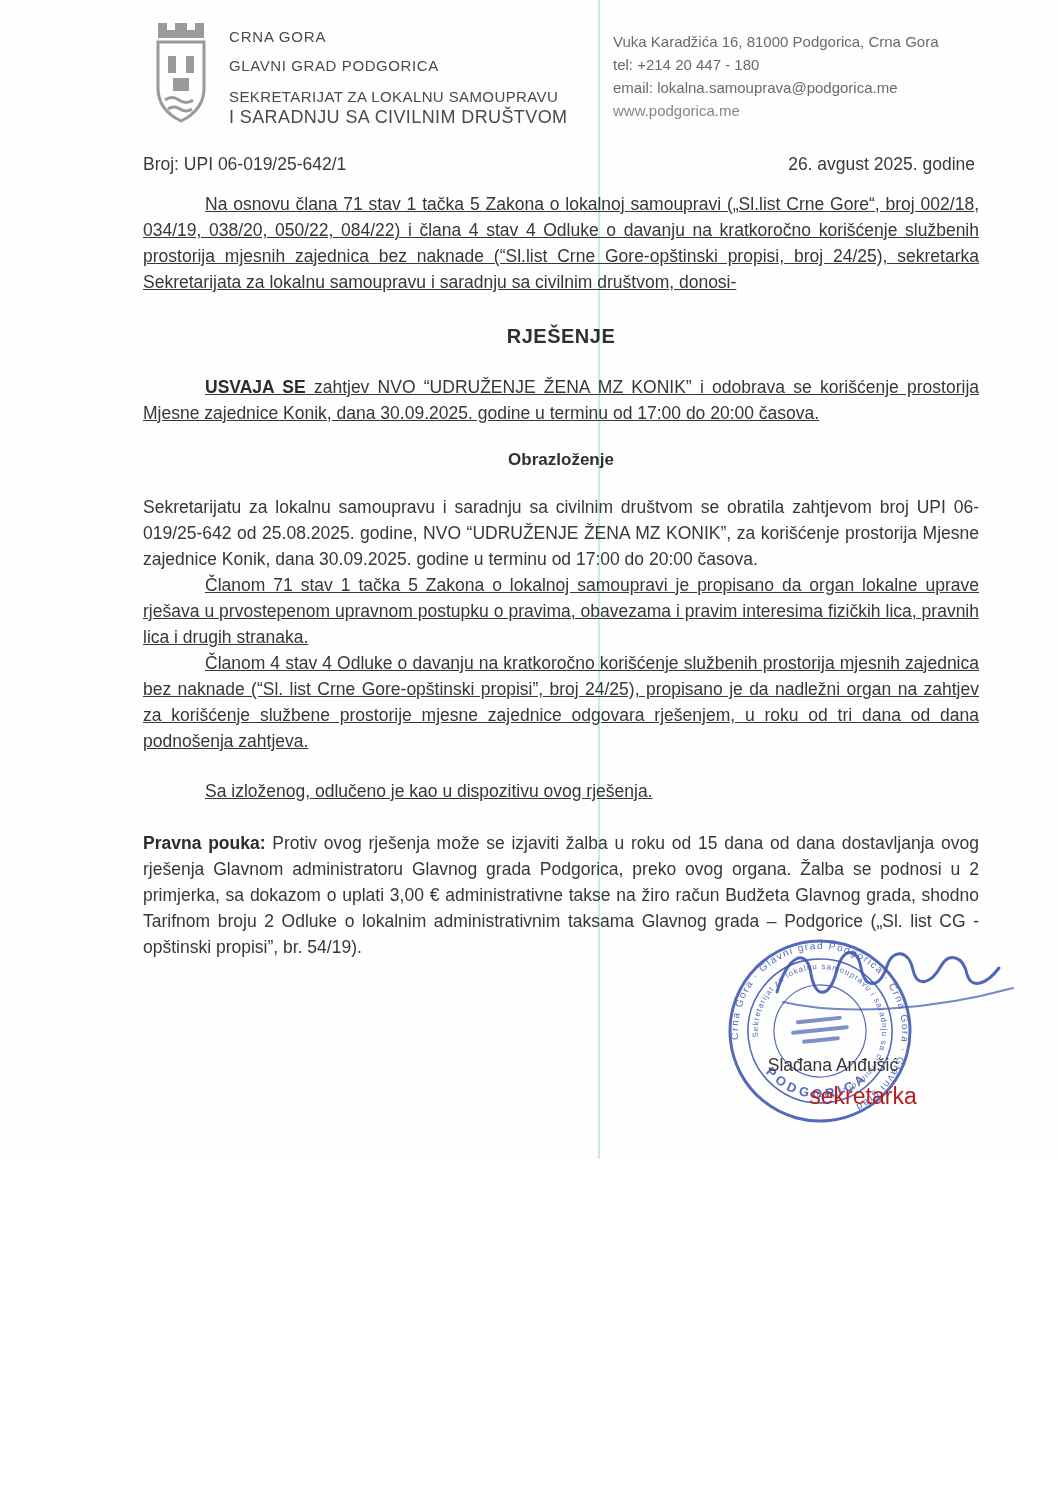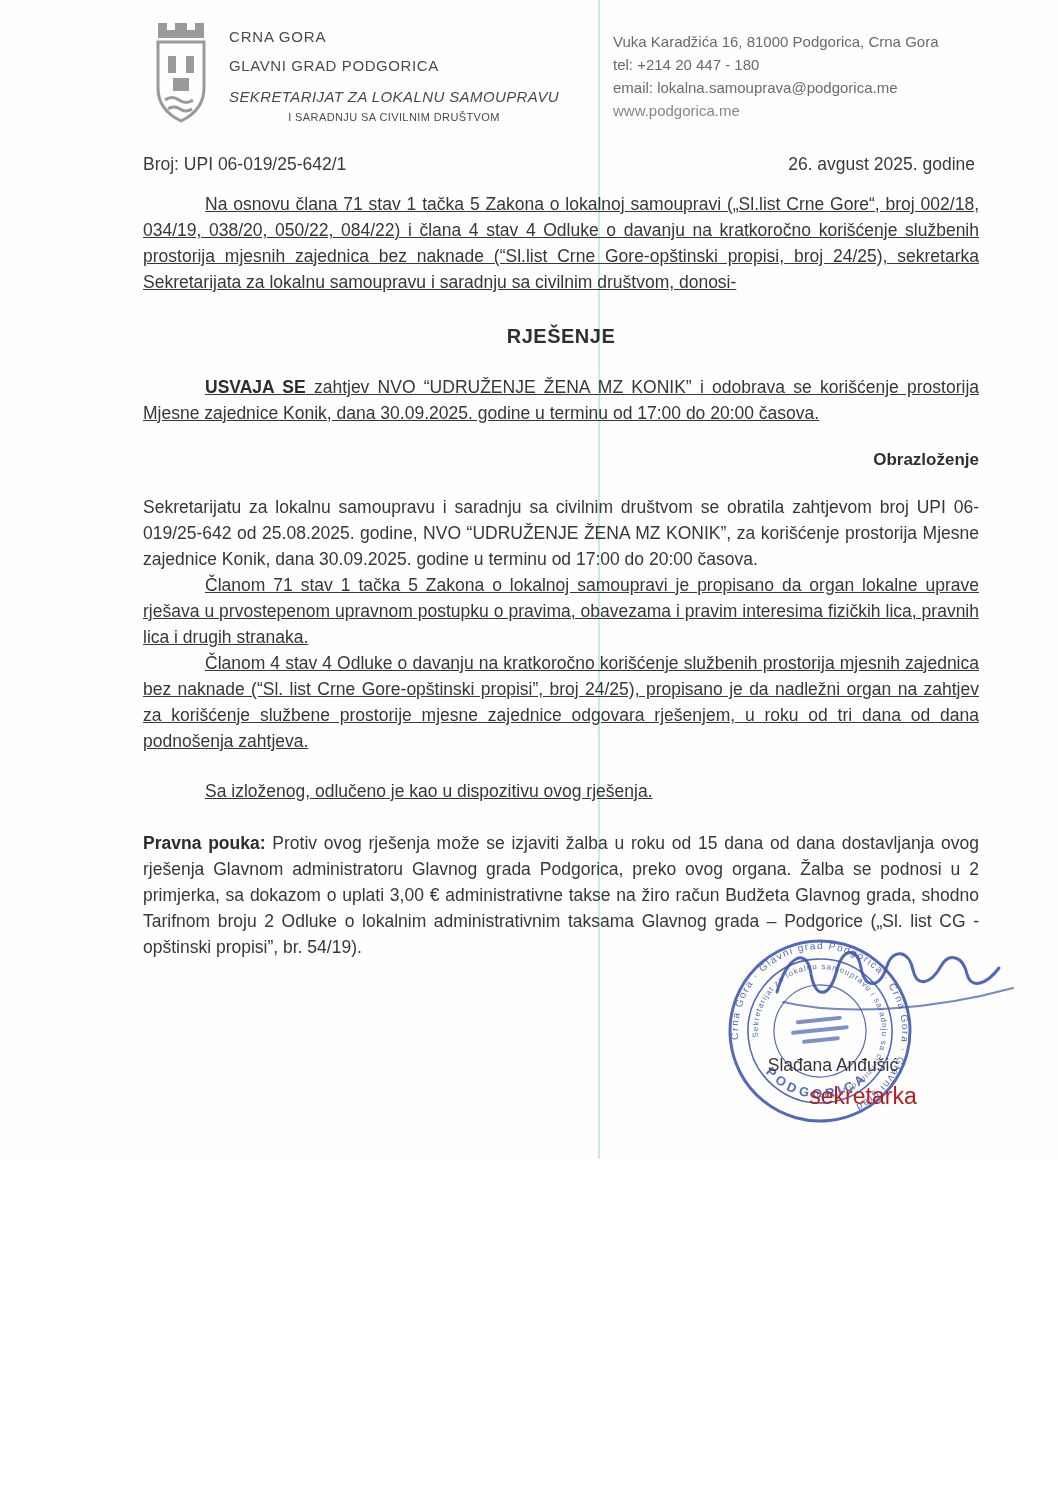--- a/index.html
+++ b/index.html
@@ -33,7 +33,7 @@
   .org-lines { padding-top: 8px; color: #4a4a4a; }
   .org-l1 { font-size: 15px; letter-spacing: .8px; margin-bottom: 12px; }
   .org-l2 { font-size: 15px; letter-spacing: .6px; margin-bottom: 13px; }
-  .org-l3 { font-size: 15px; letter-spacing: .4px; line-height: 20px; font-style: italic; }
+  .org-l3 { font-size: 15px; letter-spacing: .4px; line-height: 20px; }
   .org-l4 { font-size: 11px; letter-spacing: .4px; line-height: 20px; text-align: center; }
   .contact { width: 366px; padding-top: 10px; color: #6a6a6a; font-size: 15px; line-height: 23px; }
   .contact .web { color: #7c8a8a; }

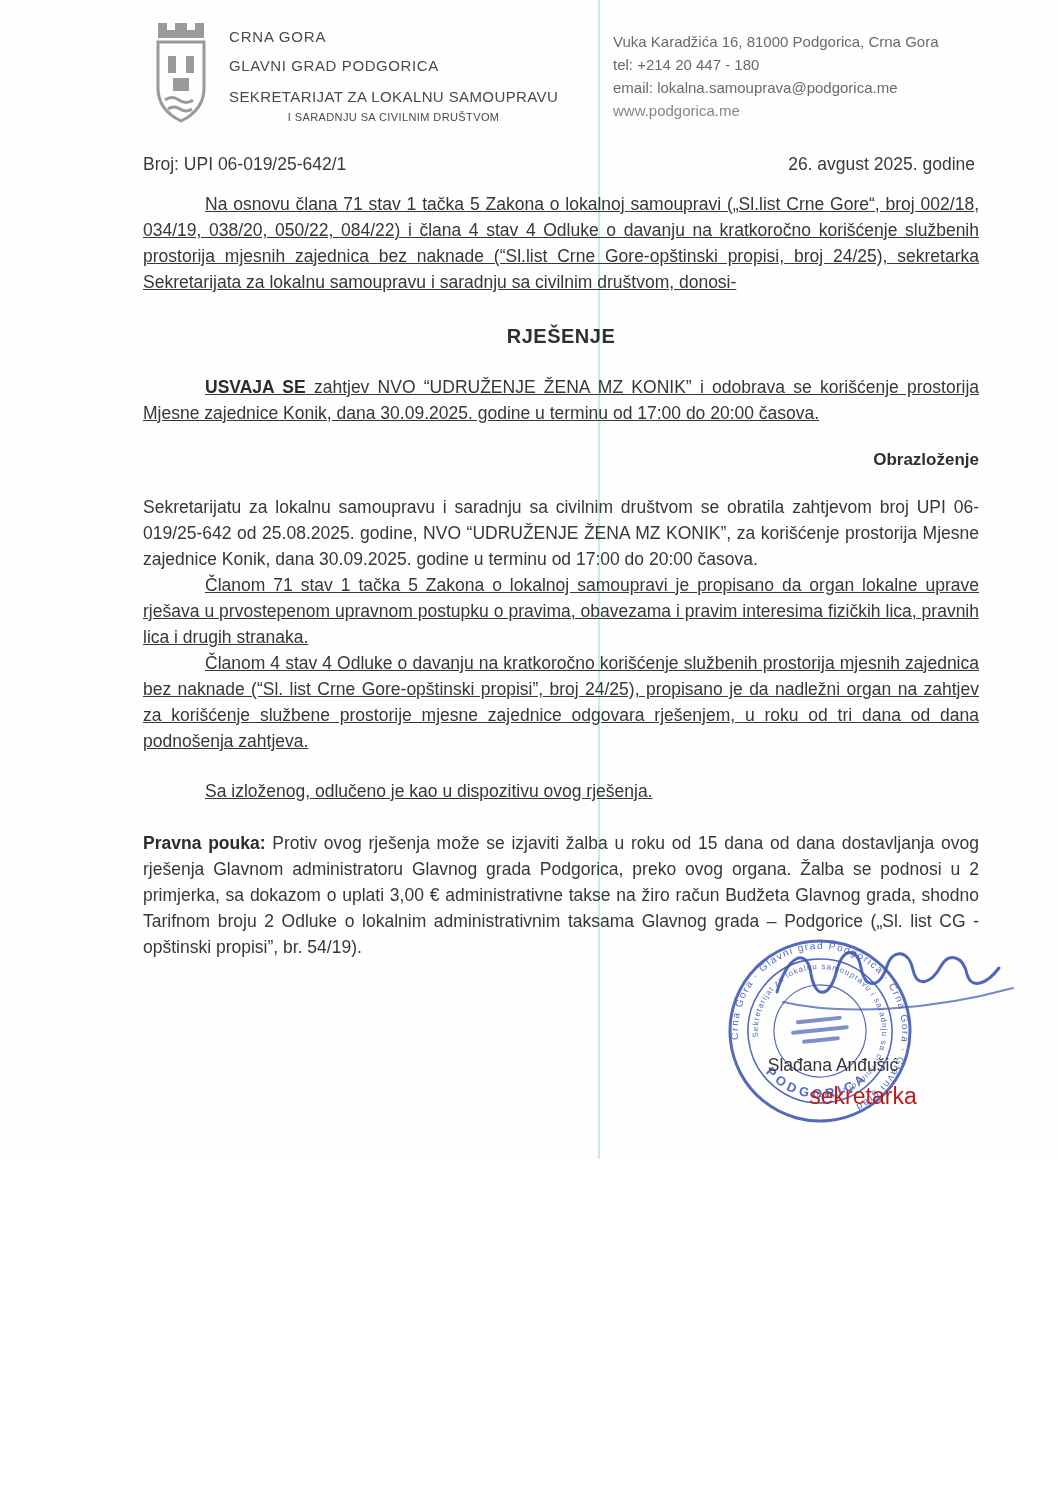--- a/index.html
+++ b/index.html
@@ -34,7 +34,7 @@
   .org-l1 { font-size: 15px; letter-spacing: .8px; margin-bottom: 12px; }
   .org-l2 { font-size: 15px; letter-spacing: .6px; margin-bottom: 13px; }
   .org-l3 { font-size: 15px; letter-spacing: .4px; line-height: 20px; }
-  .org-l4 { font-size: 11px; letter-spacing: .4px; line-height: 20px; text-align: center; }
+  .org-l4 { font-size: 18px; letter-spacing: .4px; line-height: 20px; text-align: center; }
   .contact { width: 366px; padding-top: 10px; color: #6a6a6a; font-size: 15px; line-height: 23px; }
   .contact .web { color: #7c8a8a; }
   

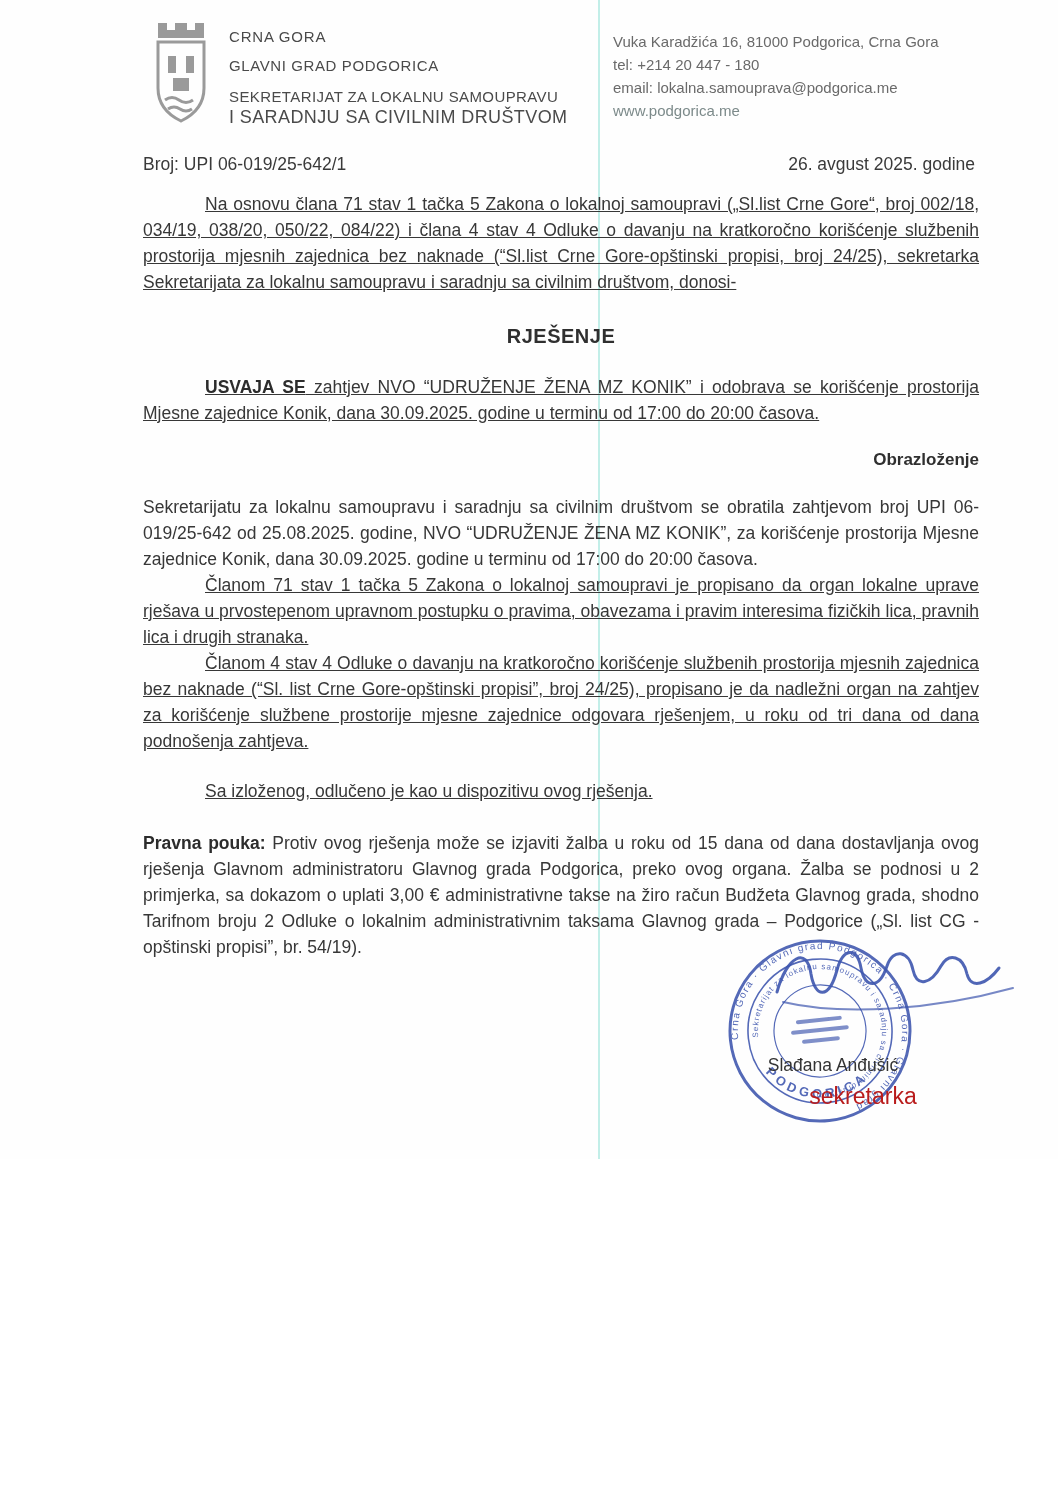--- a/index.html
+++ b/index.html
@@ -46,7 +46,7 @@
   .intro { margin-top: 16px; }
   .doc-title { margin-top: 30px; text-align: center; font-weight: bold; font-size: 20px; letter-spacing: .5px; color: #2f2f2f; }
   .decision { margin-top: 26px; }
-  .subtitle { margin-top: 24px; text-align: right; font-weight: bold; font-size: 17px; color: #2f2f2f; }
+  .subtitle { margin-top: 24px; text-align: center; font-weight: bold; font-size: 17px; color: #2f2f2f; }
   .para1 { margin-top: 24px; }
   .para4 { margin-top: 24px; }
   .pouka { margin-top: 26px; }

